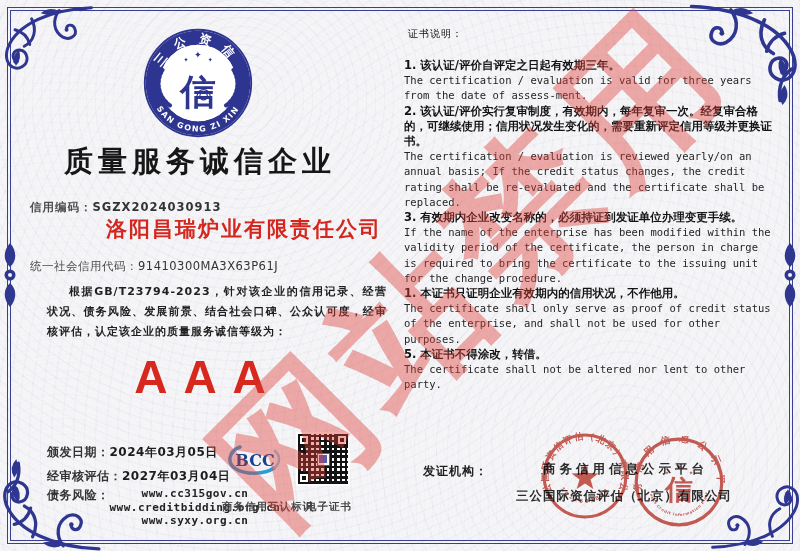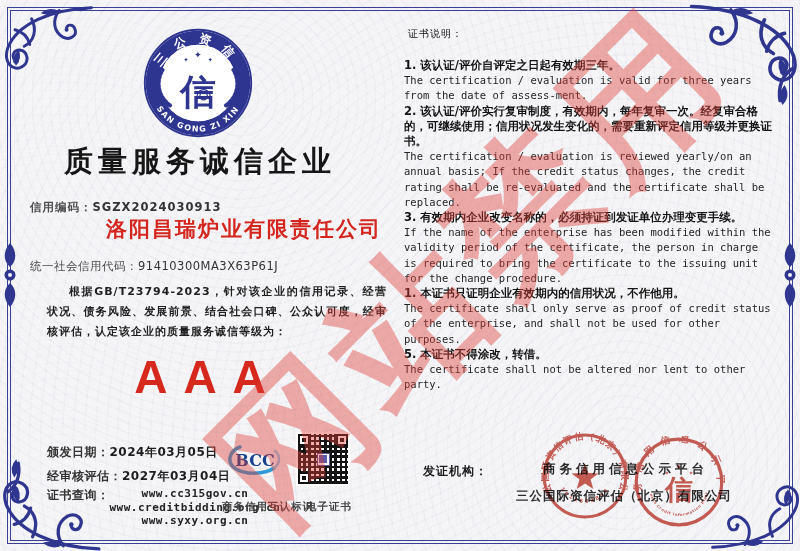--- a/index.html
+++ b/index.html
@@ -219,7 +219,7 @@
     <span class="lbl">经审核评估：</span><span>2027年03月04日</span>
   </div>
   <div class="fl-row row-query">
-    <span class="lbl">证书查询：</span>
+    <span class="lbl">债务风险：</span>
     <div class="urls">
       <div>www.cc315gov.cn</div>
       <div>www.creditbidding.org.cn</div>

